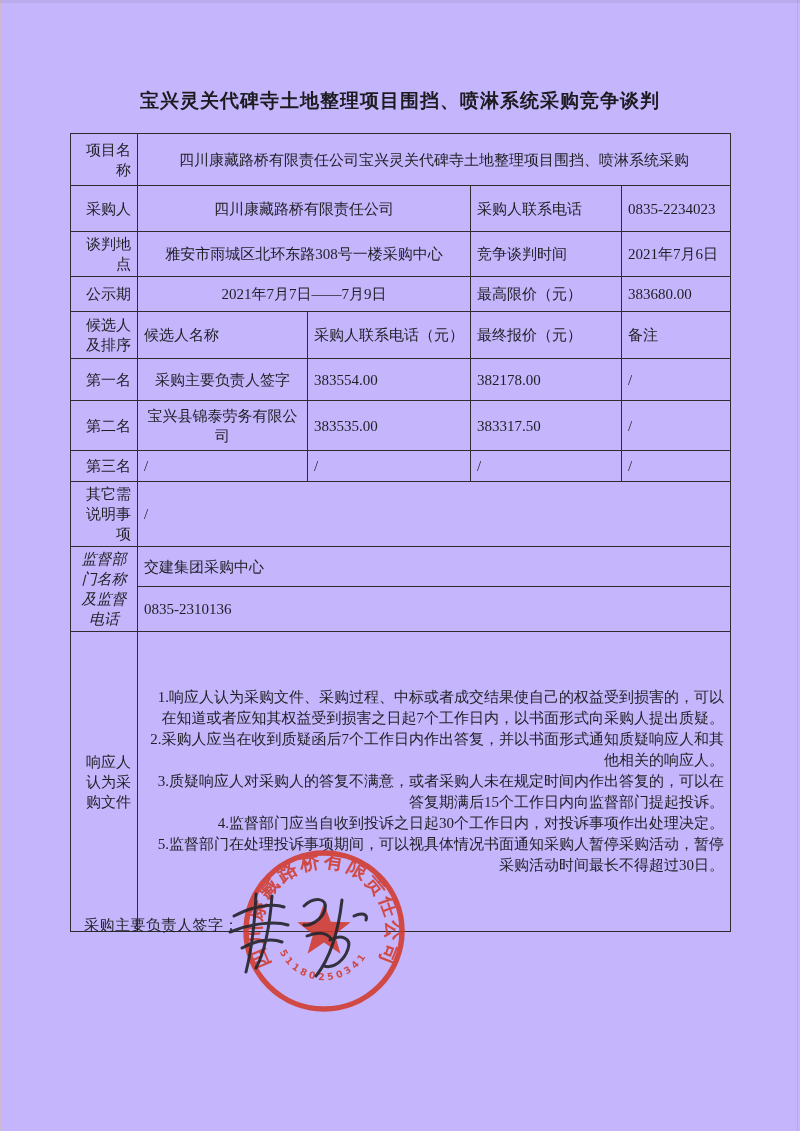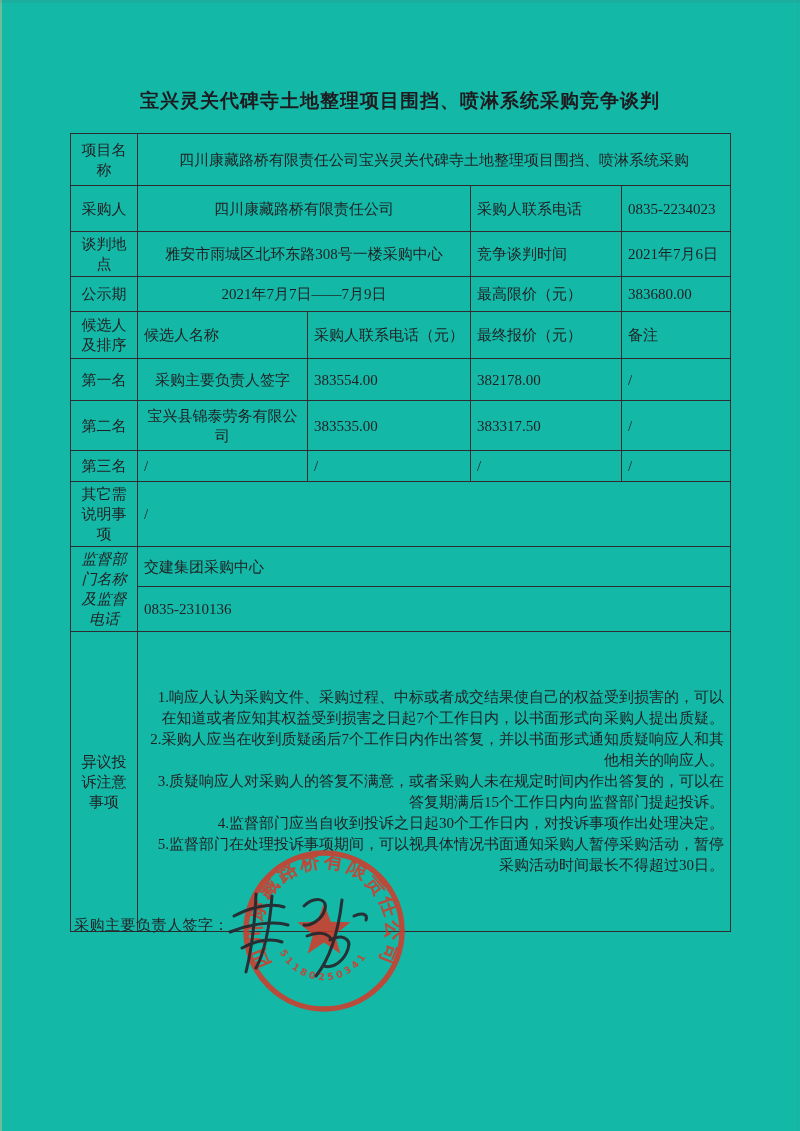--- a/index.html
+++ b/index.html
@@ -6,7 +6,7 @@
   .page{
     position:relative;
     width:800px;height:1131px;
-    background:#14b8a6;
+    background:#c4b5fd;
     overflow:hidden;
     font-family:"Liberation Serif","DejaVu Serif",serif;
     color:#1f1f23;

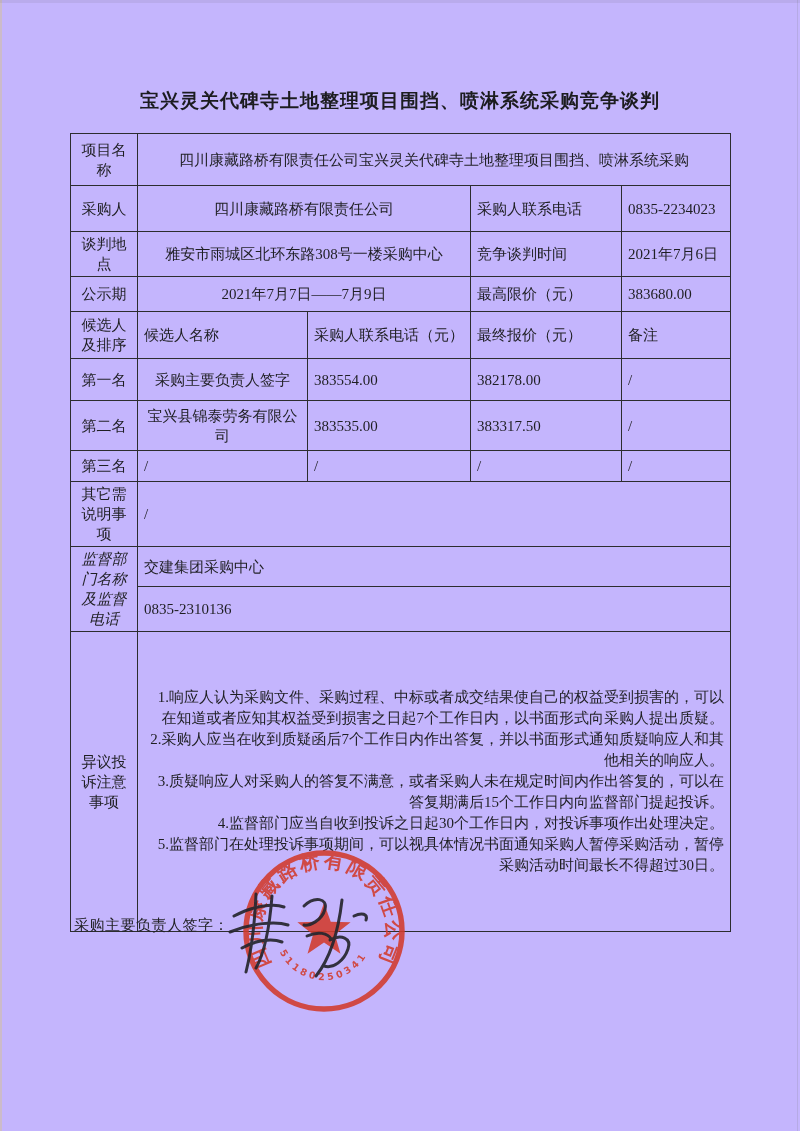--- a/index.html
+++ b/index.html
@@ -29,7 +29,7 @@
     padding:2px 6px;vertical-align:middle;
     overflow:hidden;
   }
-  td.lab{text-align:center;padding-left:4px;padding-right:2px;margin-top:36px;}
+  td.lab{text-align:right;padding-left:4px;padding-right:2px;margin-top:36px;}
   td.lab-c{text-align:center;padding-left:2px;padding-right:2px;font-style:italic;}
   td.val{text-align:center;padding-left:8px;}
   td.ctr{text-align:left;}

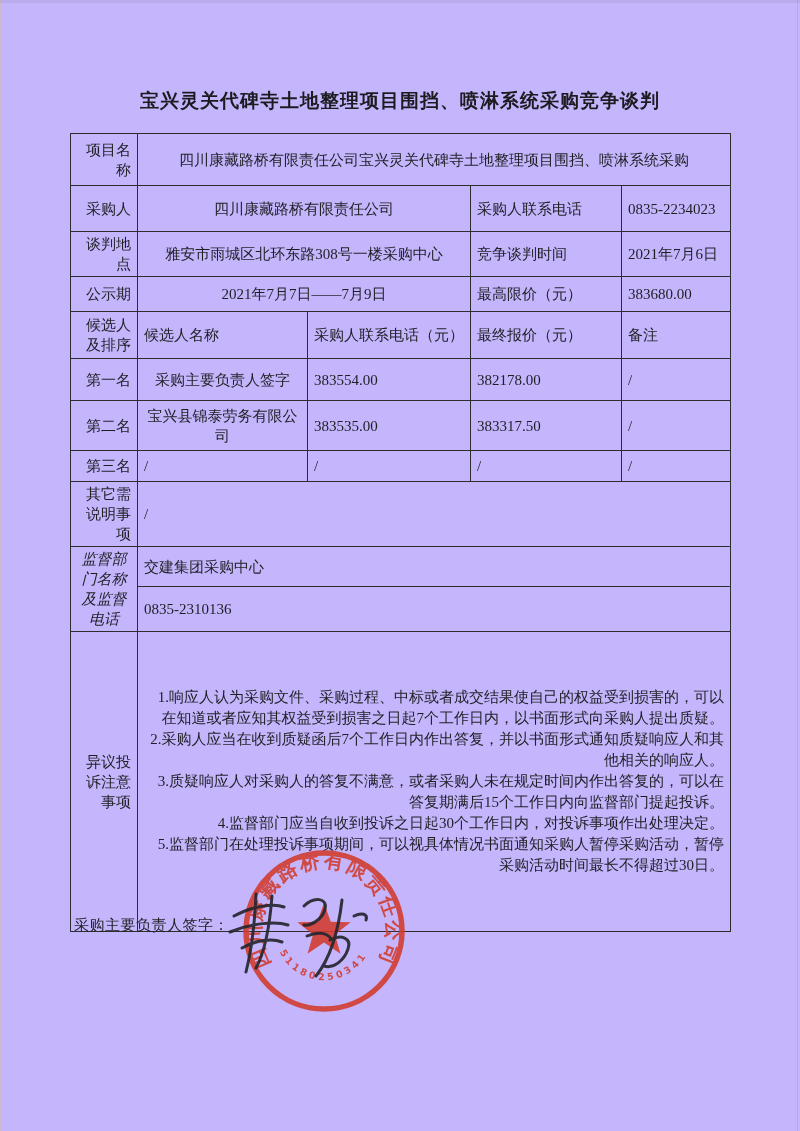--- a/index.html
+++ b/index.html
@@ -136,7 +136,7 @@
     </tr>
 
     <tr style="height:300px">
-      <td class="lab">异议投诉注意事项</td>
+      <td class="lab">响应人认为采购文件</td>
       <td class="notes" colspan="4">
         <p>1.响应人认为采购文件、采购过程、中标或者成交结果使自己的权益受到损害的，可以在知道或者应知其权益受到损害之日起7个工作日内，以书面形式向采购人提出质疑。</p>
         <p>2.采购人应当在收到质疑函后7个工作日内作出答复，并以书面形式通知质疑响应人和其他相关的响应人。</p>

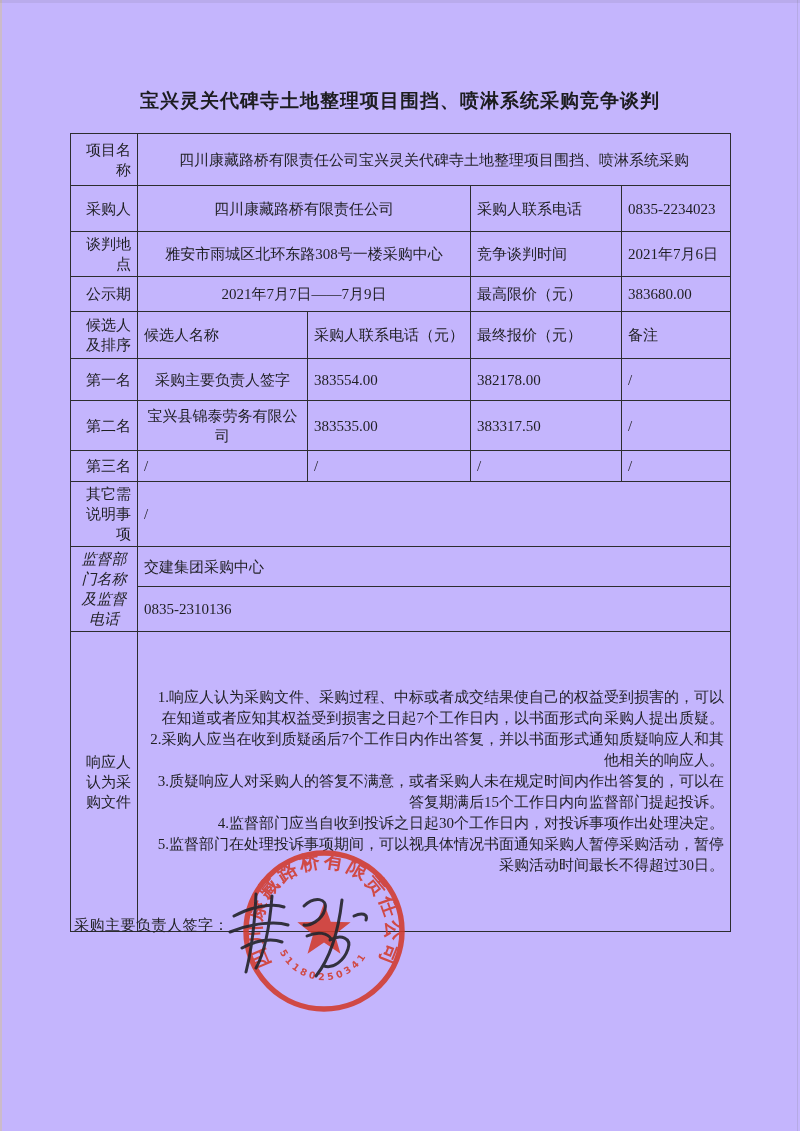--- a/index.html
+++ b/index.html
@@ -36,7 +36,7 @@
   td.notes{padding:10px 10px 10px 8px;}
   .notes p{margin:0;line-height:21px;text-align:right;}
   .sig-label{
-    position:absolute;left:74px;top:916px;
+    position:absolute;left:84px;top:916px;
     font-size:15px;letter-spacing:.5px;color:#222226;
   }
   .seal{position:absolute;left:238px;top:845px;width:172px;height:172px;}

